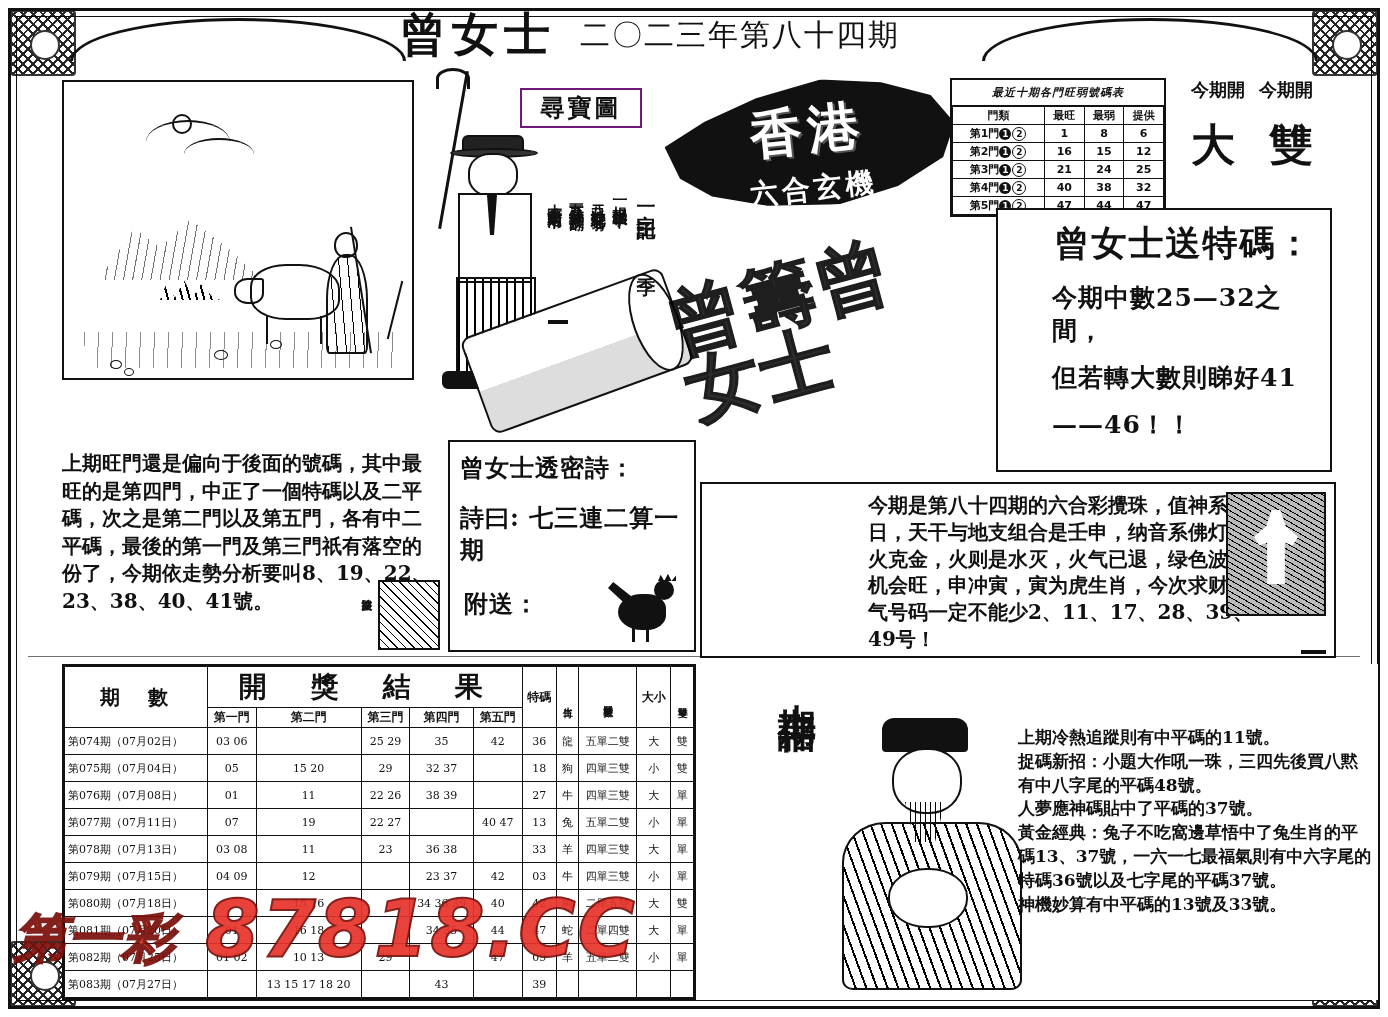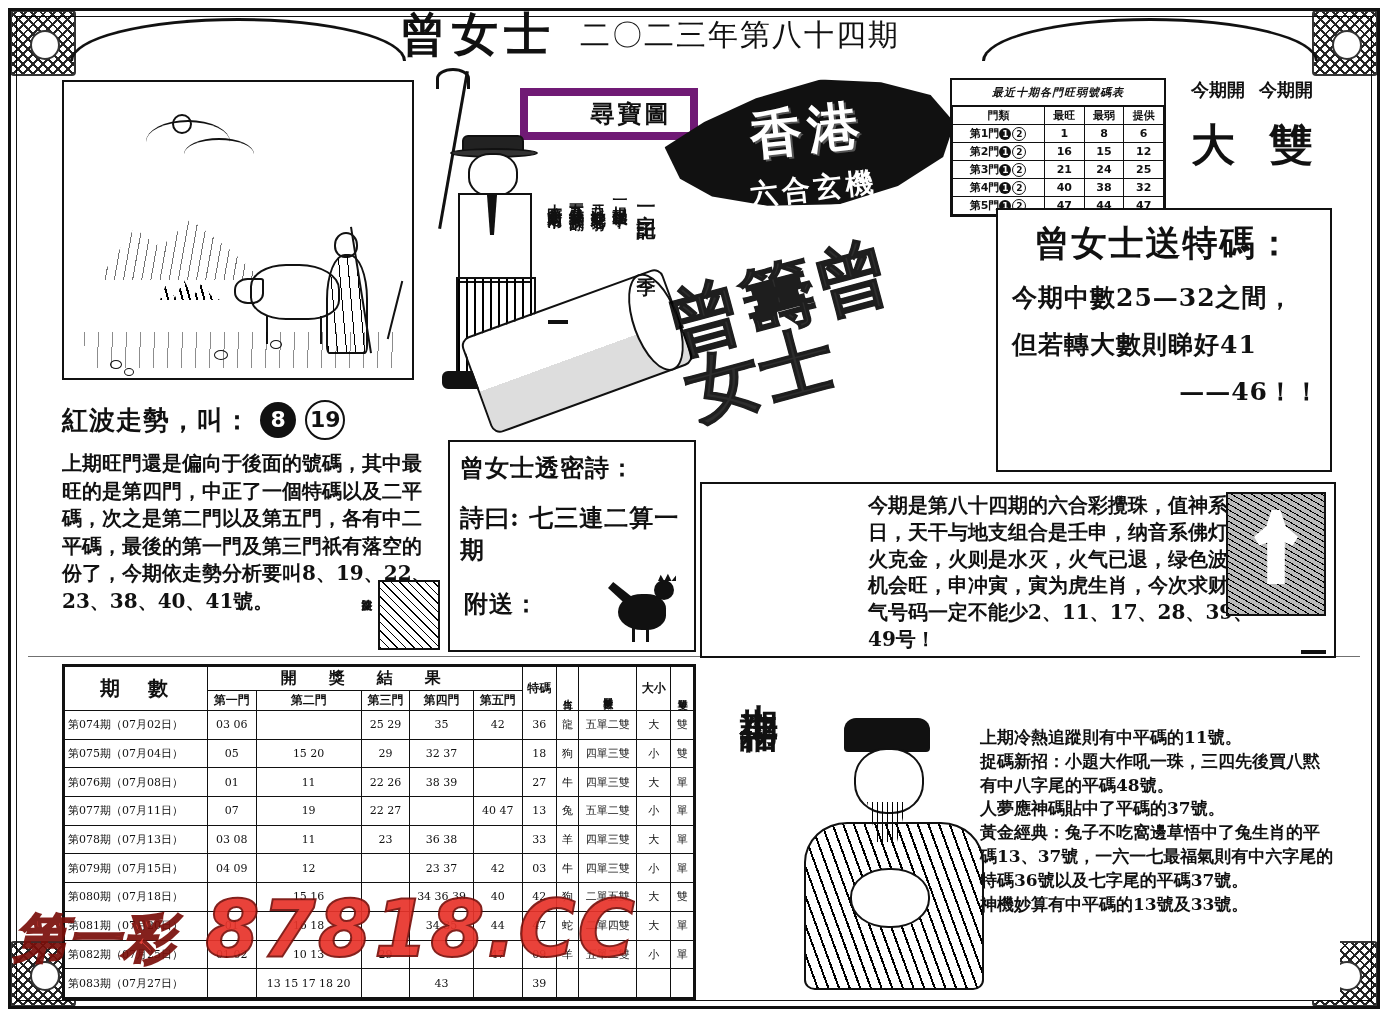--- a/index.html
+++ b/index.html
@@ -121,8 +121,8 @@
   
   #treasure-tag{
     position:absolute;left:520px;top:88px;width:118px;height:36px;
-    border:8px solid #701a75;display:flex;align-items:center;justify-content:center;
-    font-family:Liberation Mono, monospace;font-weight:bold;font-size:24px;letter-spacing:3px;padding-left:44px;
+    border:2px solid #701a75;display:flex;align-items:center;justify-content:center;
+    font-family:Liberation Mono, monospace;font-weight:bold;font-size:24px;letter-spacing:3px;
   }
 
   

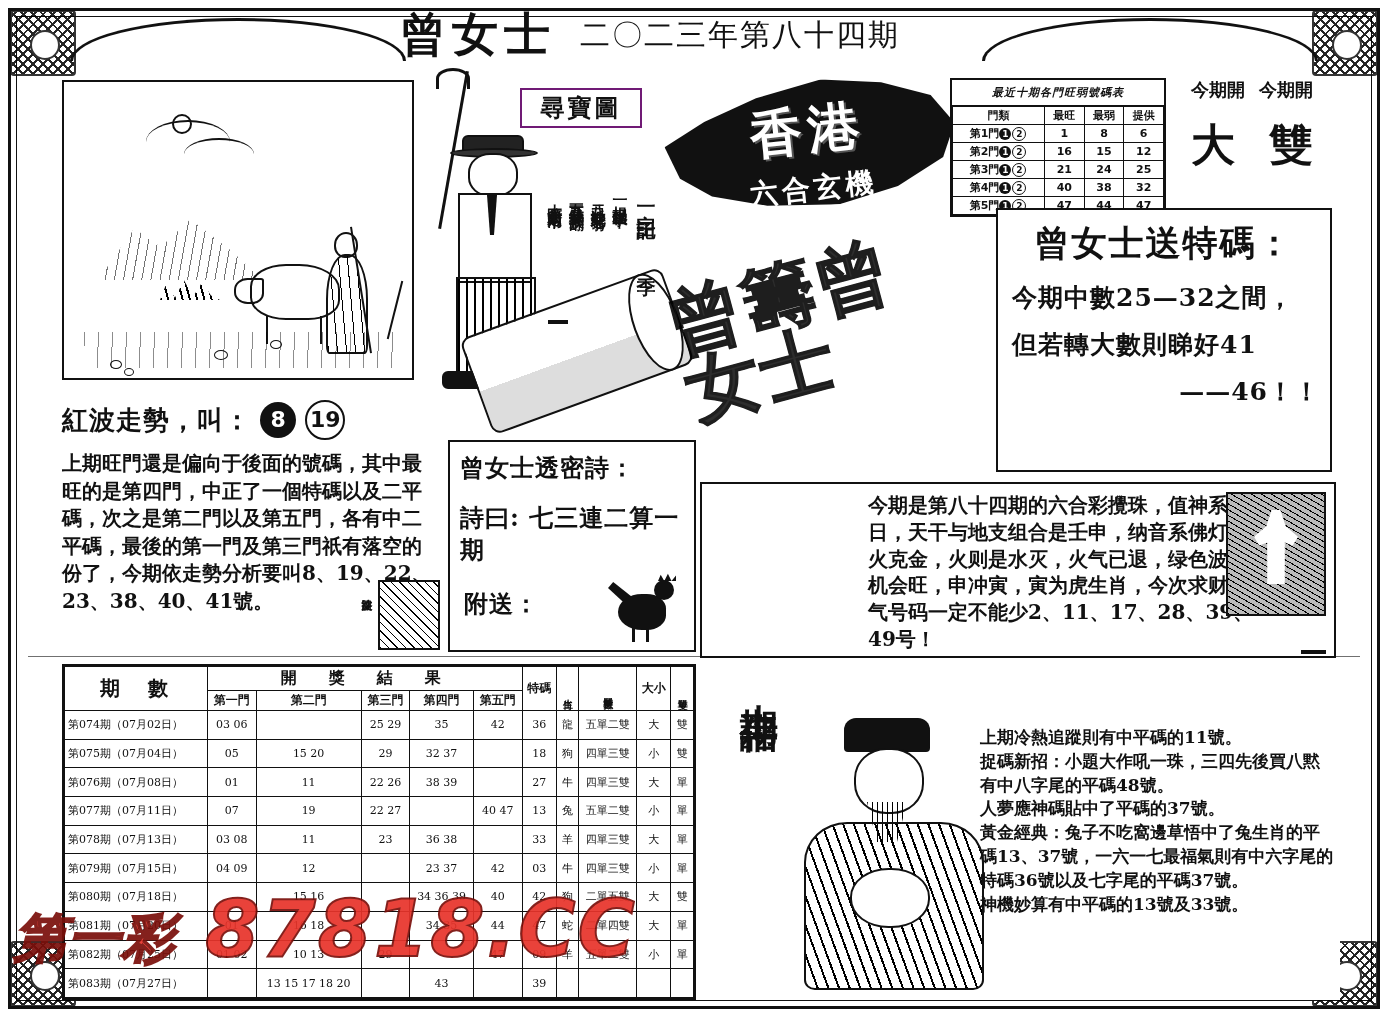--- a/index.html
+++ b/index.html
@@ -220,7 +220,7 @@
     font-family:"DejaVu Serif","Liberation Serif",serif;font-weight:bold;font-size:44px;}
 
   
-  #special-box{left:996px;top:208px;width:336px;height:264px;}
+  #special-box{left:996px;top:208px;width:336px;height:264px;padding-left:40px;}
   #special-box .hd{
     font-family:"DejaVu Serif","Liberation Serif",serif;
     font-weight:bold;font-size:35px;letter-spacing:2px;text-align:center;margin-top:10px;

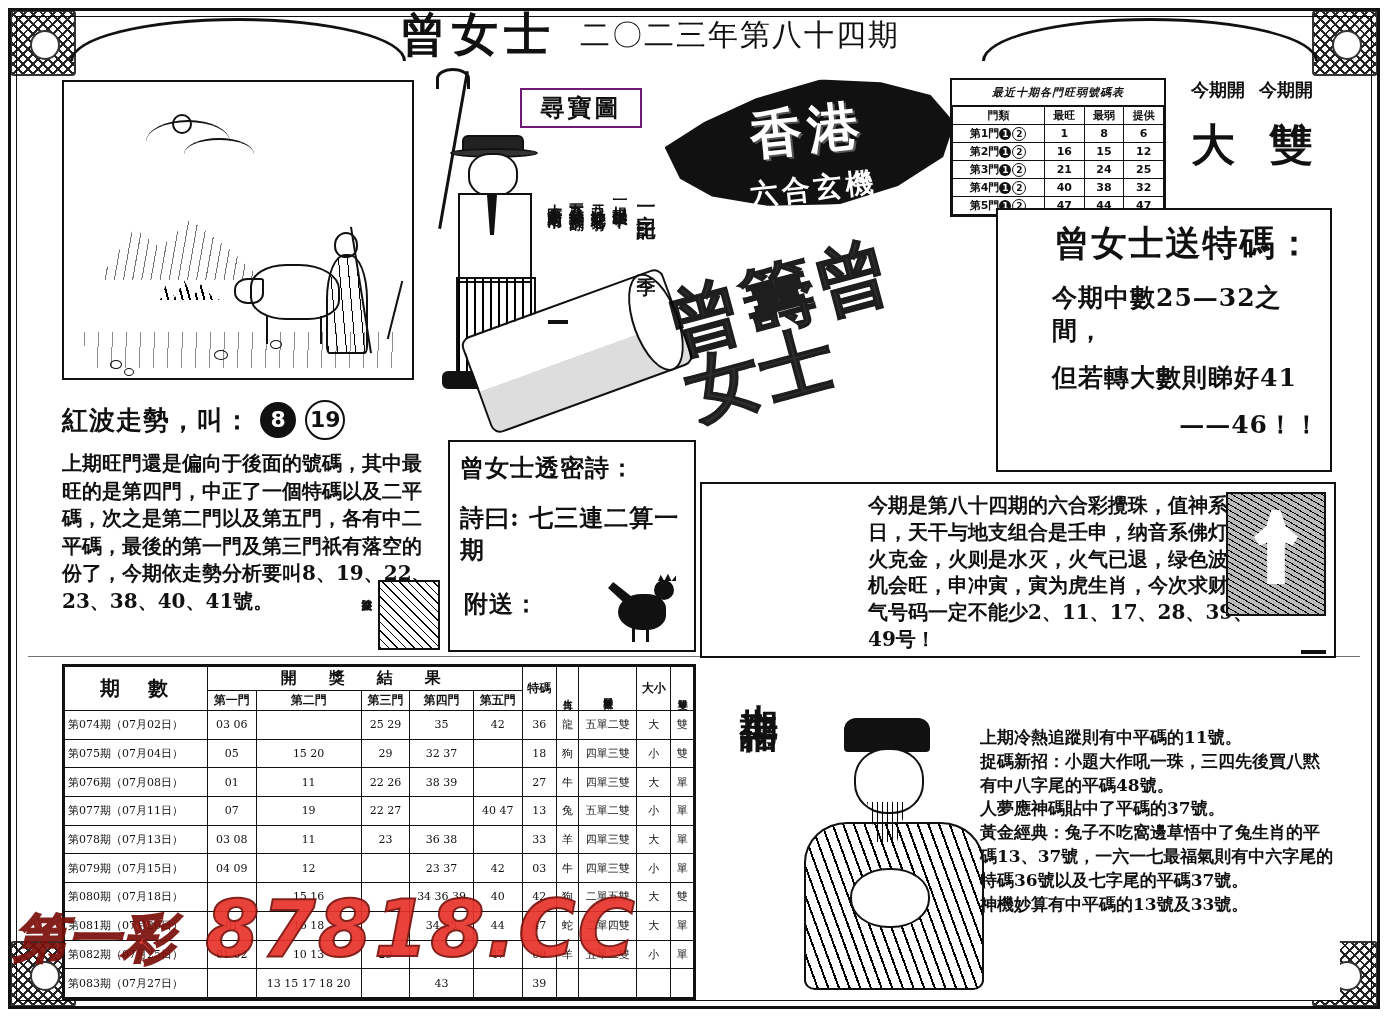--- a/index.html
+++ b/index.html
@@ -495,11 +495,6 @@
     <div class="ln c">——46！！</div>
   </div>
 
-  <div class="box" id="red-line">
-    <span class="t">紅波走勢，叫：</span>
-    <span class="ball-big">8</span>
-    <span class="ball-big hollow">19</span>
-  </div>
 
   <div class="box" id="analysis">
     <p>上期旺門還是偏向于後面的號碼，其中最旺的是第四門，中正了一個特碼以及二平碼，次之是第二門以及第五門，各有中二平碼，最後的第一門及第三門祇有落空的份了，今期依走勢分析要叫8、19、22、23、38、40、41號。</p>

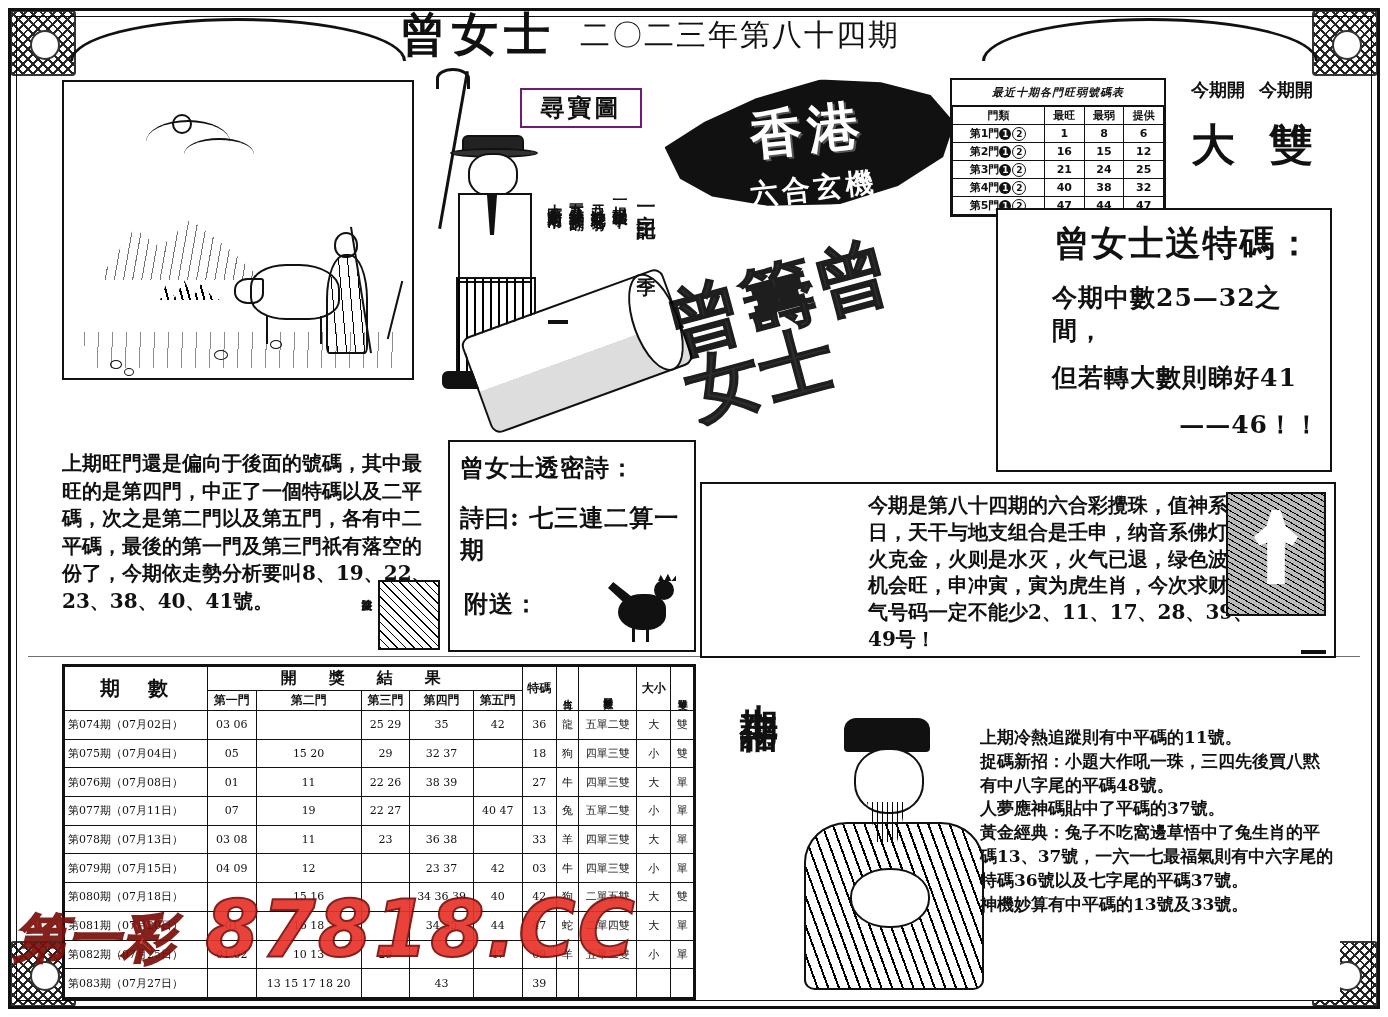--- a/index.html
+++ b/index.html
@@ -229,7 +229,7 @@
     font-family:"DejaVu Serif","Liberation Serif",serif;
     font-weight:bold;font-size:25px;letter-spacing:1px;margin:14px 10px 0 14px;
   }
-  #special-box .ln.c{text-align:right;}
+  #special-box .ln.c{text-align:left;}
 
   
   #red-line{left:62px;top:400px;width:372px;height:50px;border:none;}

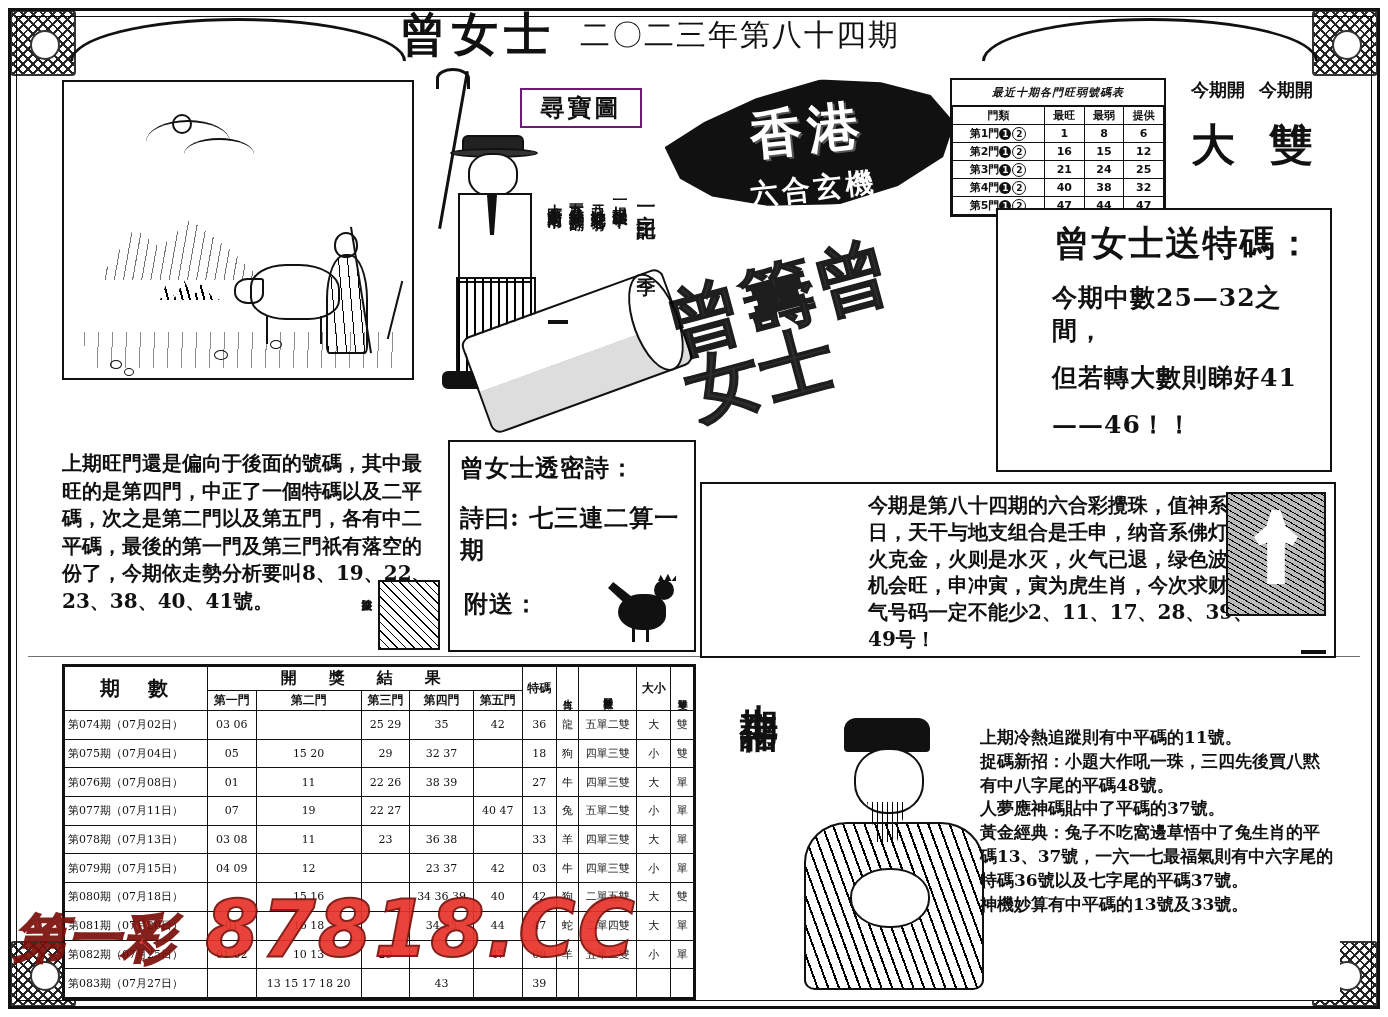--- a/index.html
+++ b/index.html
@@ -311,7 +311,7 @@
     font-family:"DejaVu Serif","Liberation Serif",serif;font-size:11px;}
   #results th,#results td{border:1px solid #111;text-align:center;padding:1px 2px;}
   #results thead th{font-weight:bold;font-size:12px;}
-  #results thead tr:first-child th.big{font-size:16px;letter-spacing:8px;}
+  #results thead tr:first-child th.big{font-size:28px;letter-spacing:8px;}
   #results thead tr:first-child th.period{font-size:20px;letter-spacing:4px;}
   #results td.period{font-size:11px;white-space:nowrap;text-align:left;padding-left:3px;}
   #results .vh{writing-mode:vertical-rl;text-orientation:upright;font-size:10px;letter-spacing:1px;}

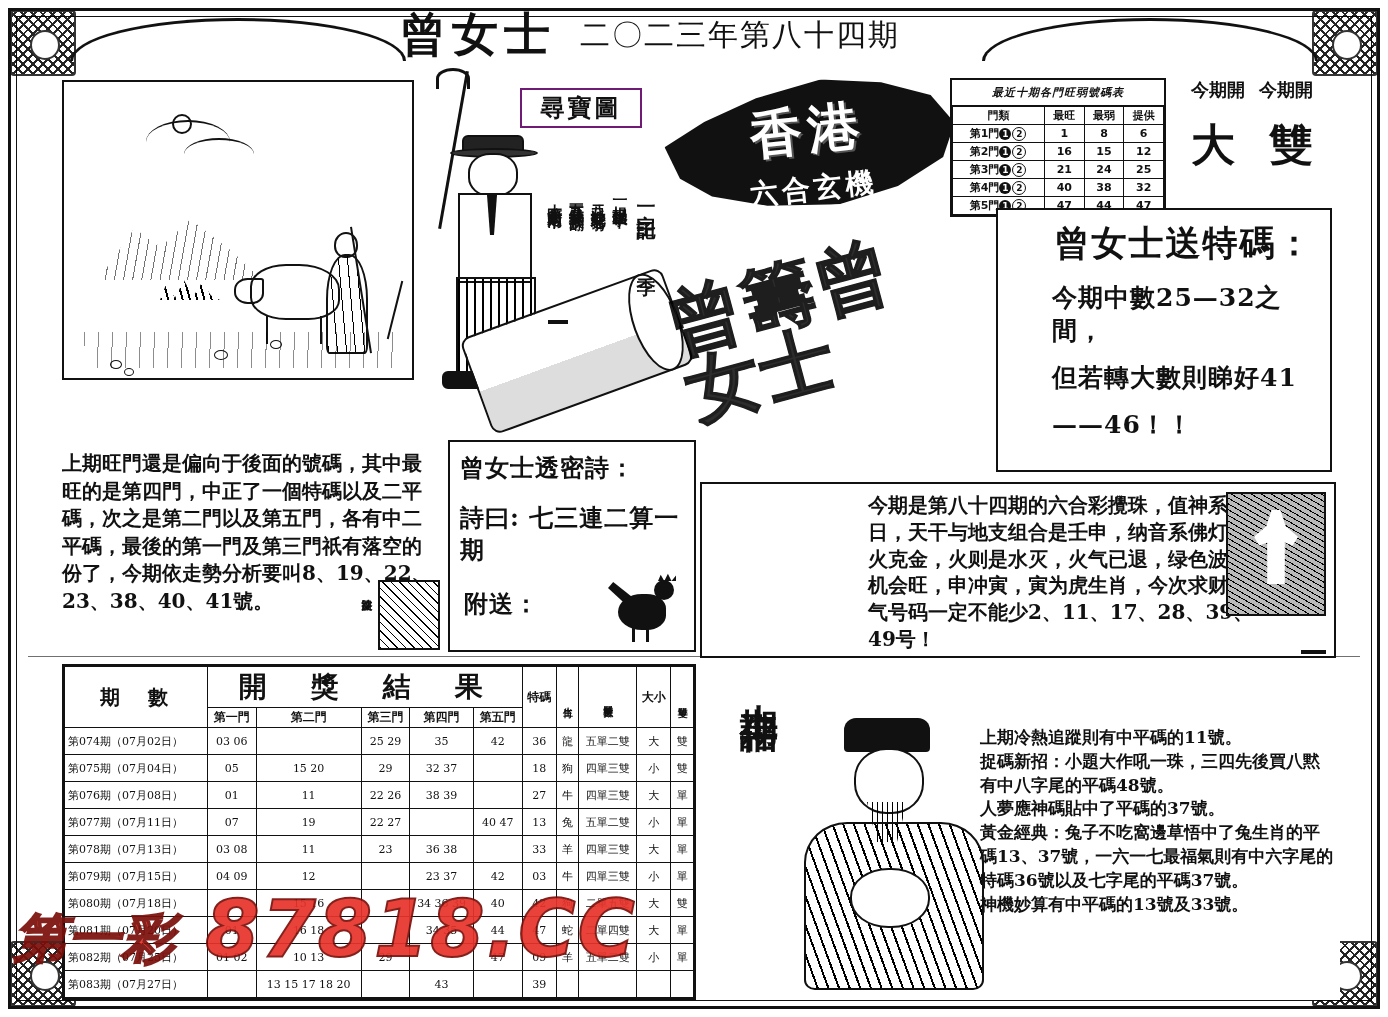--- a/index.html
+++ b/index.html
@@ -317,7 +317,7 @@
   #results .vh{writing-mode:vertical-rl;text-orientation:upright;font-size:10px;letter-spacing:1px;}
 
   
-  #lower-right{left:704px;top:664px;width:636px;height:336px;border:none;}
+  #lower-right{left:742px;top:664px;width:636px;height:336px;border:none;}
   #lr-title{
     position:absolute;left:6px;top:10px;width:74px;
     writing-mode:vertical-rl;text-orientation:upright;

